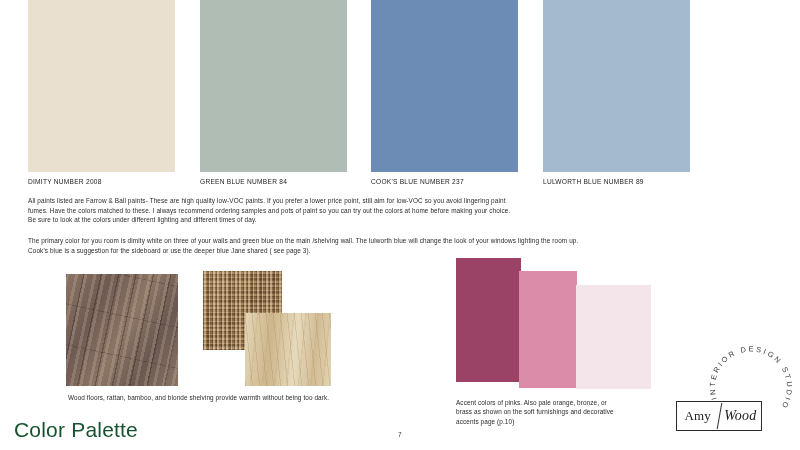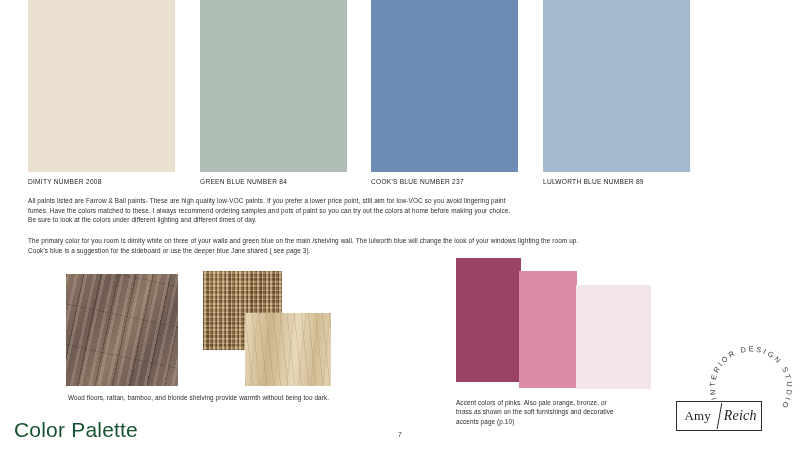--- a/index.html
+++ b/index.html
@@ -339,7 +339,7 @@
     <div class="logo-box">
       <span class="logo-first">Amy</span>
       <span class="logo-divider"></span>
-      <span class="logo-second">Reich</span>
+      <span class="logo-second">Wood</span>
     </div>
   </div>
 

